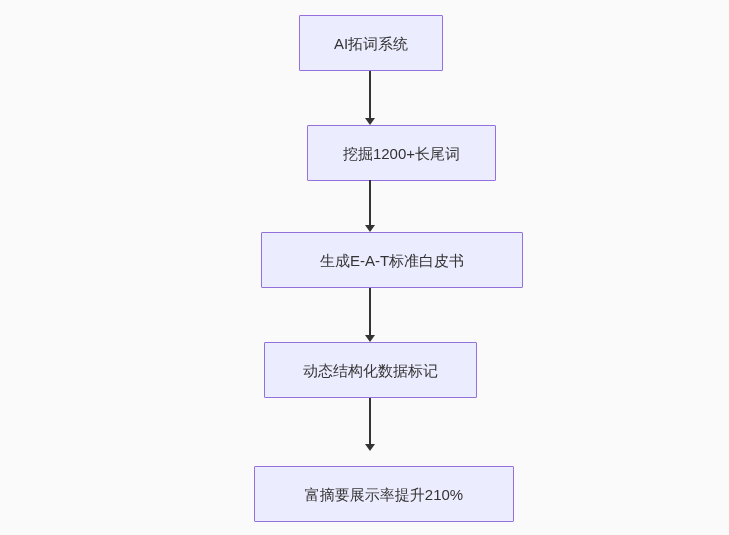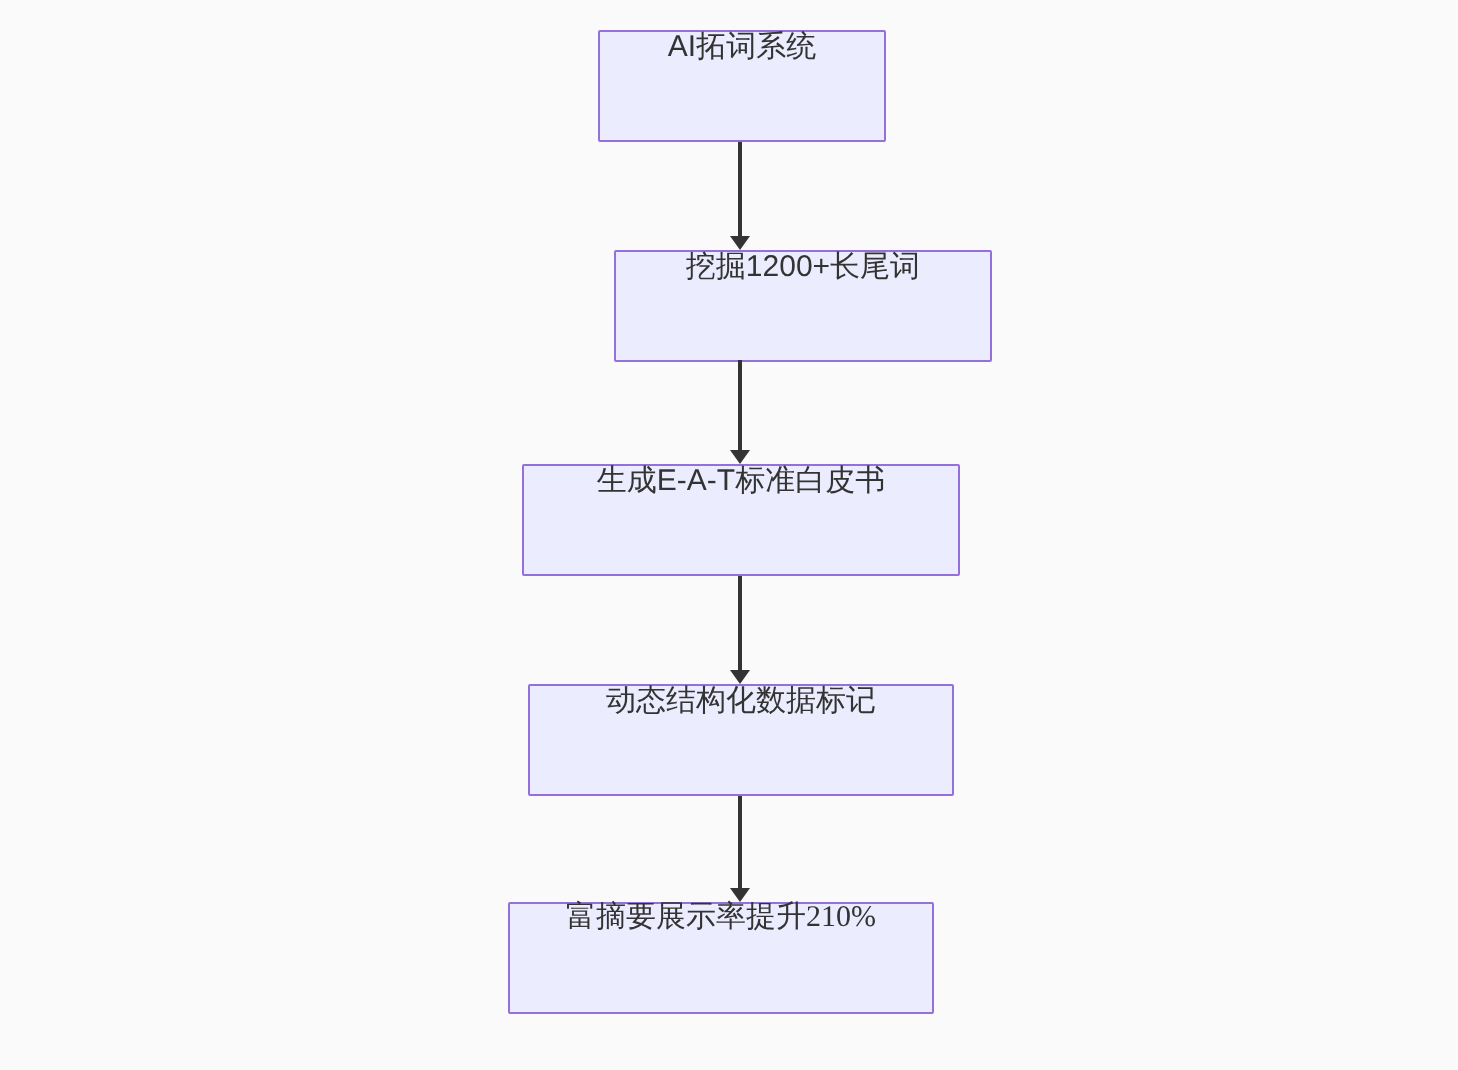--- a/index.html
+++ b/index.html
@@ -23,7 +23,7 @@
     border: 1.5px solid #9370DB;
     border-radius: 1px;
     display: flex;
-    align-items: flex-start;
+    align-items: center;
     justify-content: center;
   }
   .node-label {

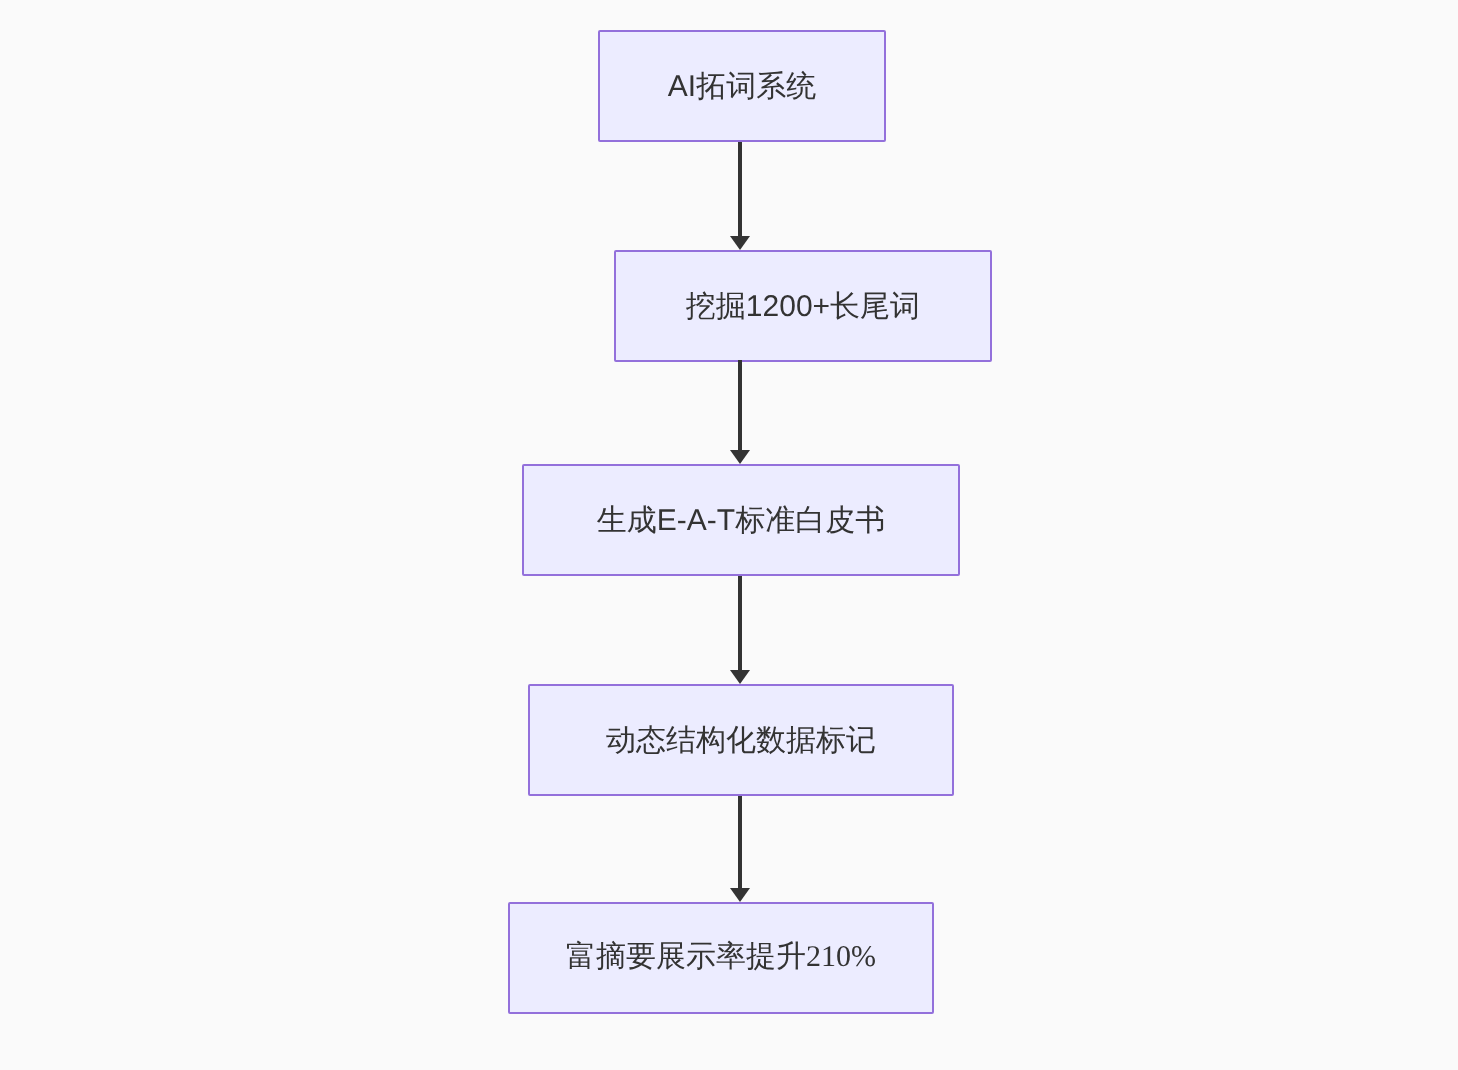--- a/index.html
+++ b/index.html
@@ -55,7 +55,7 @@
   
   .n0 { left: 299px; top: 15px;  width: 144px; }
   .n1 { left: 275px; top: 125px; width: 189px; margin-left: 32px; }
-  .n2 { left: 261px; top: 232px; width: 219px; }
+  .n2 { left: 261px; top: 232px; width: 262px; }
   .n3 { left: 264px; top: 342px; width: 213px; }
   .n4 { left: 254px; top: 451px; width: 213px; font-family: Liberation Serif, serif; }
   

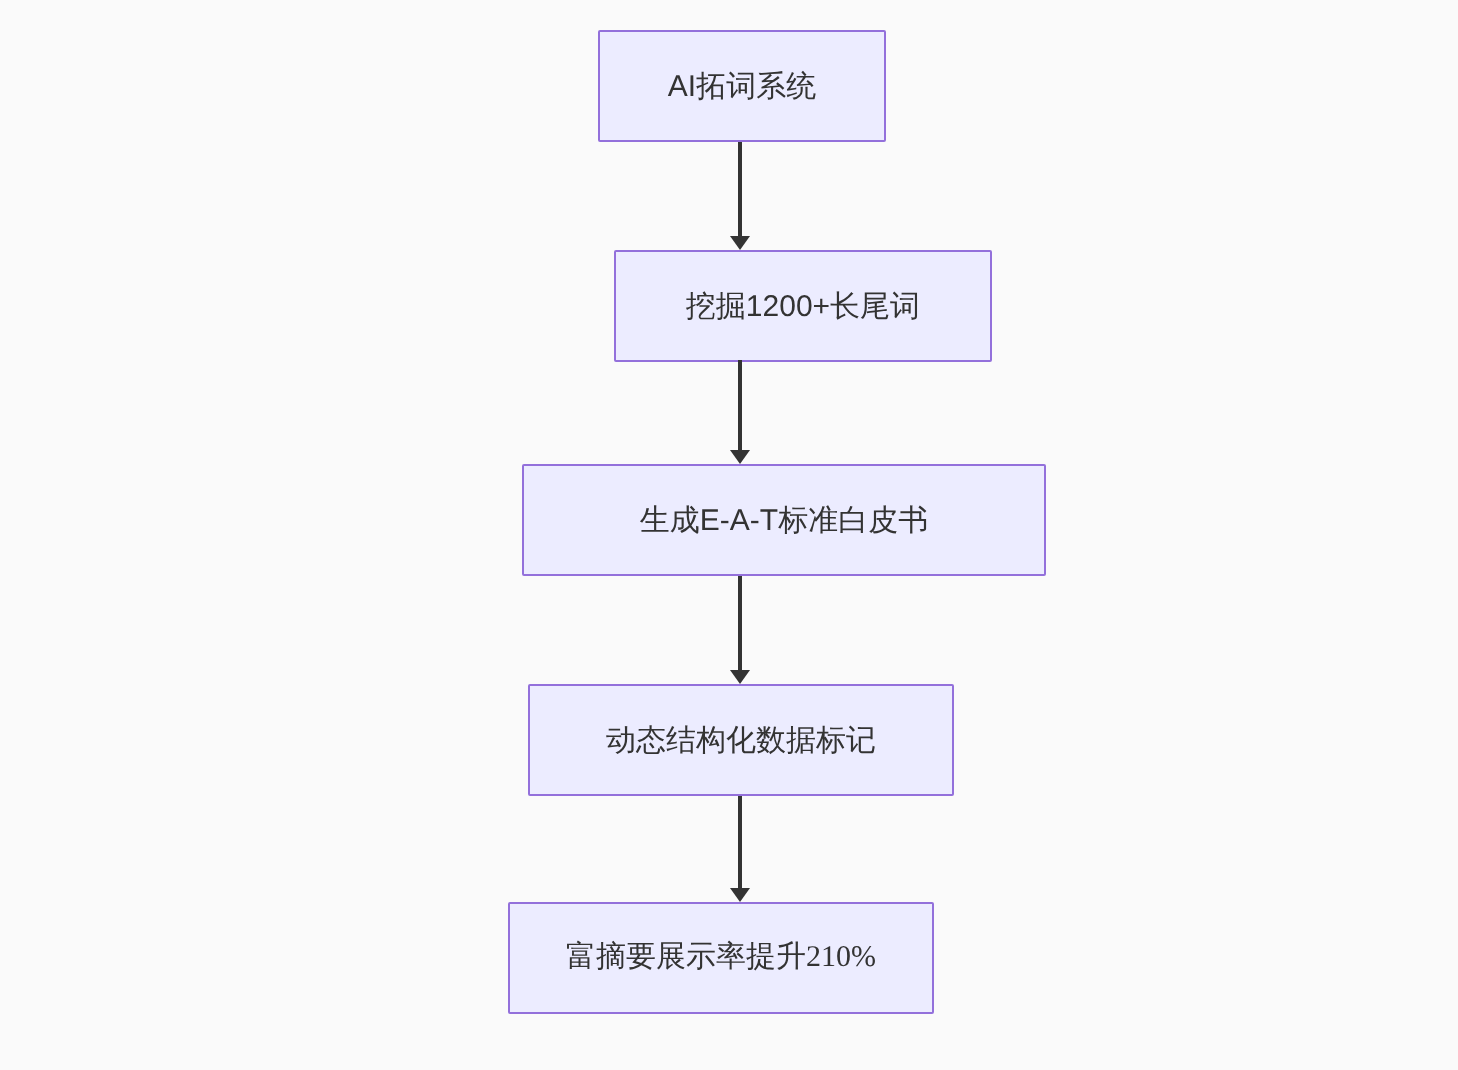--- a/index.html
+++ b/index.html
@@ -57,7 +57,7 @@
   .n1 { left: 275px; top: 125px; width: 189px; margin-left: 32px; }
   .n2 { left: 261px; top: 232px; width: 262px; }
   .n3 { left: 264px; top: 342px; width: 213px; }
-  .n4 { left: 254px; top: 451px; width: 213px; font-family: Liberation Serif, serif; }
+  .n4 { left: 254px; top: 466px; width: 260px; }
   
   .e0 { top: 71px;  height: 54px; }
   .e1 { top: 180px; height: 52px; }

